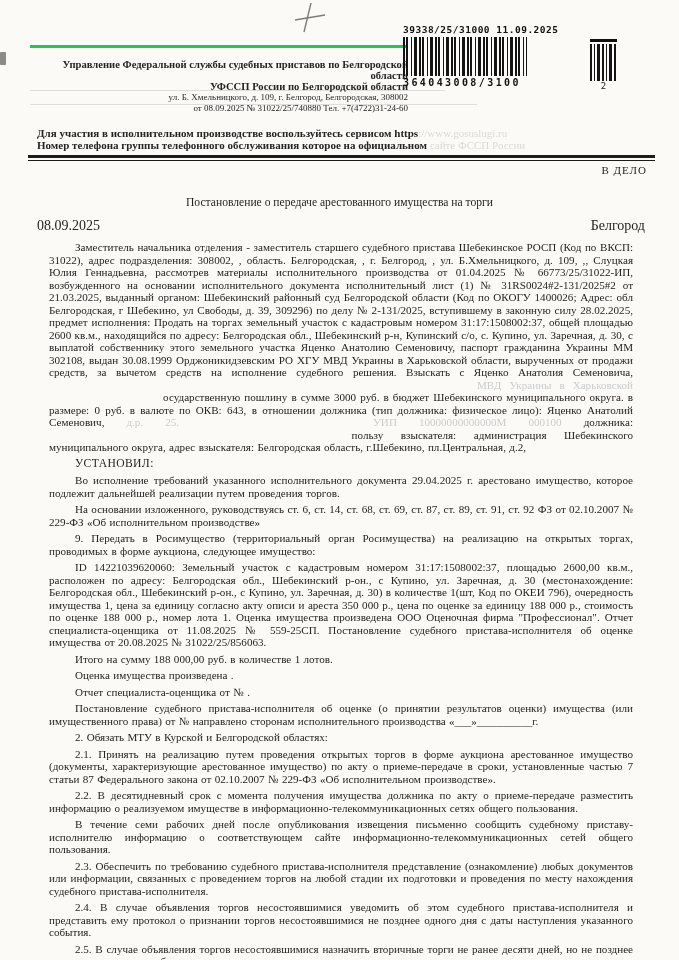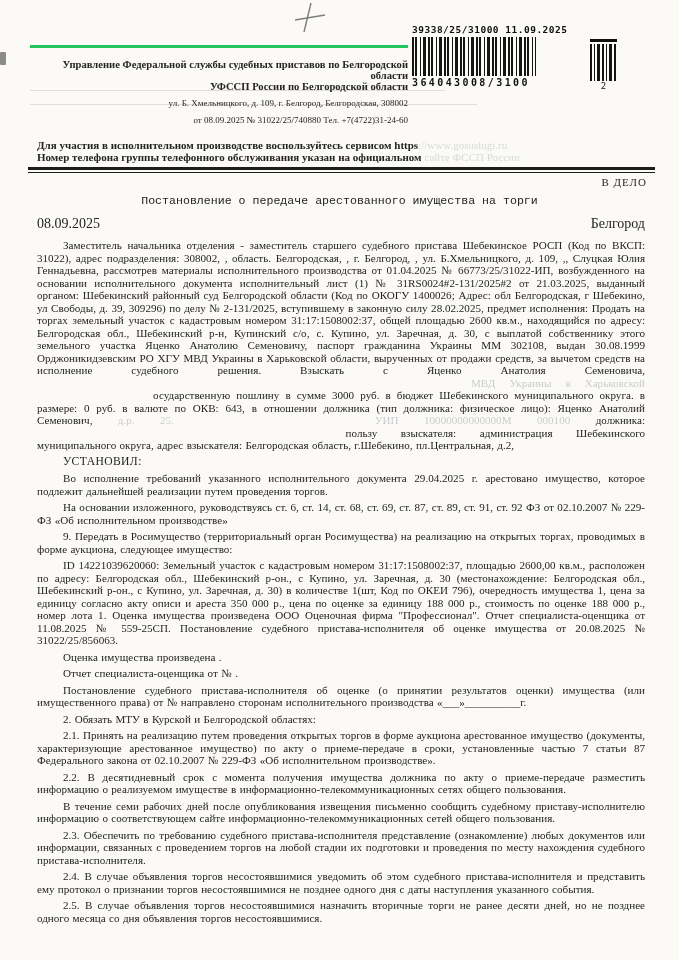--- a/index.html
+++ b/index.html
@@ -14,7 +14,7 @@
   .edge-mark { position:absolute; left:0; top:52px; width:6px; height:13px; background:#303030; opacity:.55; border-radius:1px; }
 
   
-  .stamp-block { position:absolute; left:412px; top:24px; }
+  .stamp-block { position:absolute; left:403px; top:24px; }
   .reg-number { font-family:"DejaVu Sans Mono", monospace; font-weight:bold; font-size:9.5px; letter-spacing:.5px; white-space:nowrap; color:#111; }
   .barcode-main { width:124px; height:39px; margin-top:2px;
     background:repeating-linear-gradient(90deg,#141414 0 2px,transparent 2px 3px,#141414 3px 5px,transparent 5px 8px,#141414 8px 9px,transparent 9px 11px,#141414 11px 14px,transparent 14px 16px); }

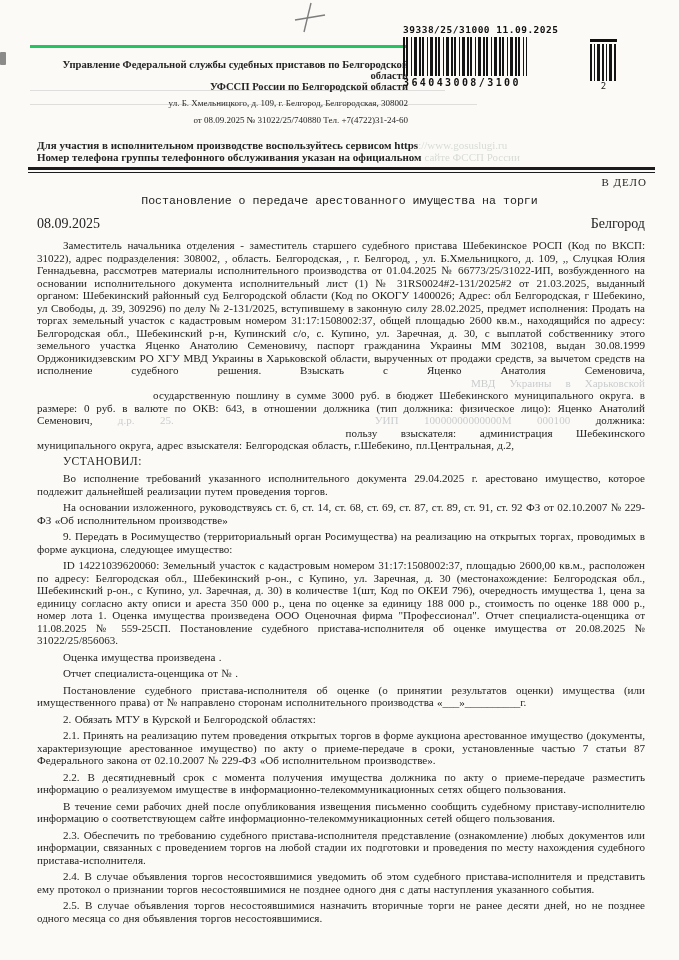--- a/index.html
+++ b/index.html
@@ -26,7 +26,7 @@
   
   .letterhead { margin:45px 0 0 30px; width:378px; text-align:right; border-top:3px solid #22c55e; padding-top:12px; }
   .org { font-weight:bold; font-size:10.6px; line-height:10.8px; }
-  .addr { font-size:9px; line-height:9.2px; margin-top:7px; }
+  .addr { font-size:9px; line-height:9.2px; margin-top:1px; }
 
   .faint-rule { position:absolute; left:30px; height:1px; background:rgba(40,40,40,.13); }
   .faint-rule.r1 { top:90px; width:415px; }

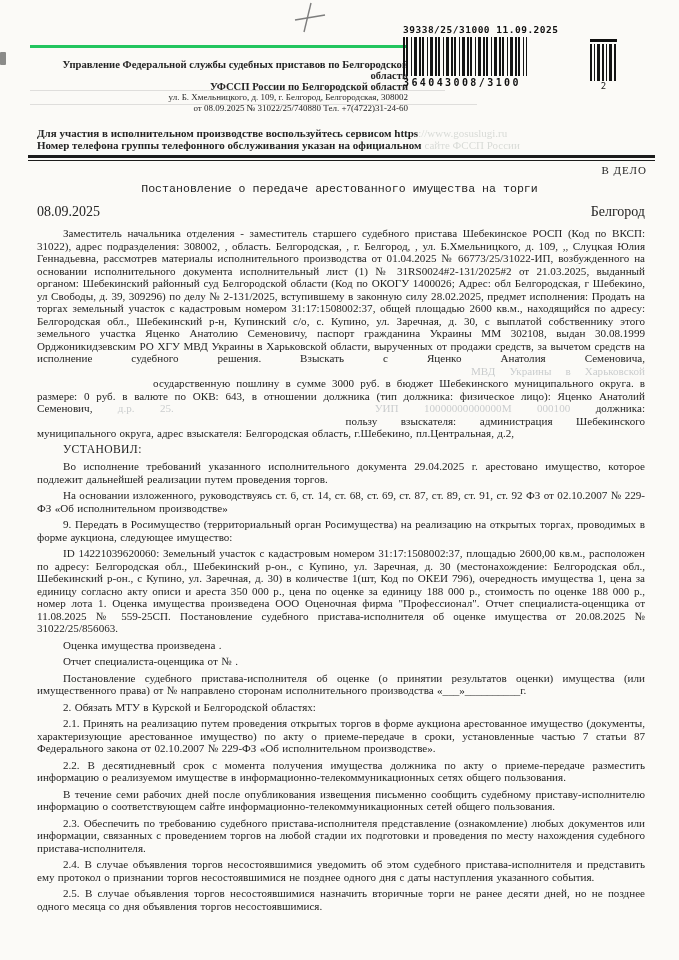--- a/index.html
+++ b/index.html
@@ -83,7 +83,7 @@
 
   <div class="notices">
     <div class="notice"><span>Для участия в исполнительном производстве воспользуйтесь сервисом https</span><span class="faded-notice">://www.gosuslugi.ru</span></div>
-    <div class="notice"><span>Номер телефона группы телефонного обслуживания указан на официальном</span><span class="faded-notice"> сайте ФССП России</span></div>
+    <div class="notice"><span>Номер телефона группы телефонного обслуживания которое на официальном</span><span class="faded-notice"> сайте ФССП России</span></div>
   </div>
 
   <div class="double-rule"></div>

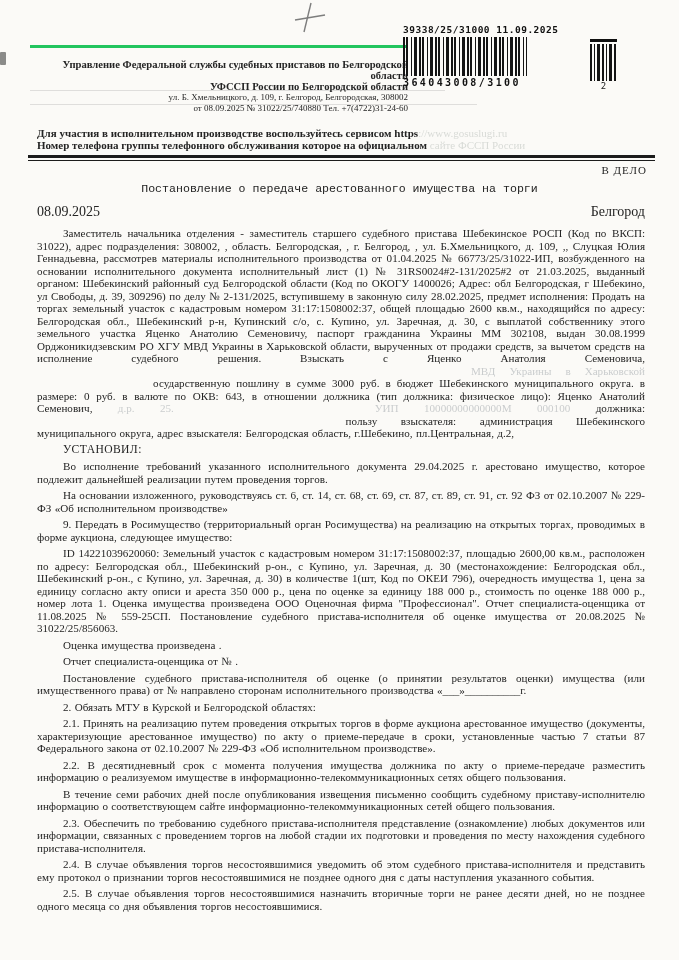--- a/index.html
+++ b/index.html
@@ -39,7 +39,7 @@
   .double-rule { margin:3px 0 0 28px; width:627px; border-top:3px solid #1c1c1c; border-bottom:1.3px solid #1c1c1c; height:2.5px; }
   .case-mark { text-align:right; margin:3px 32px 0 0; font-size:11px; letter-spacing:1px; }
 
-  .doc-title { text-align:center; font-size:11.6px; margin-top:6px;font-family:Liberation Mono, monospace; }
+  .doc-title { text-align:center; font-size:11.6px; margin-top:20px; }
   .date-row { display:flex; justify-content:space-between; margin:9px 34px 0 37px; font-size:14px; }
 
   .body { margin:7px 34px 0 37px; text-align:justify; font-size:11.1px; line-height:12.5px; word-spacing:.6px; }

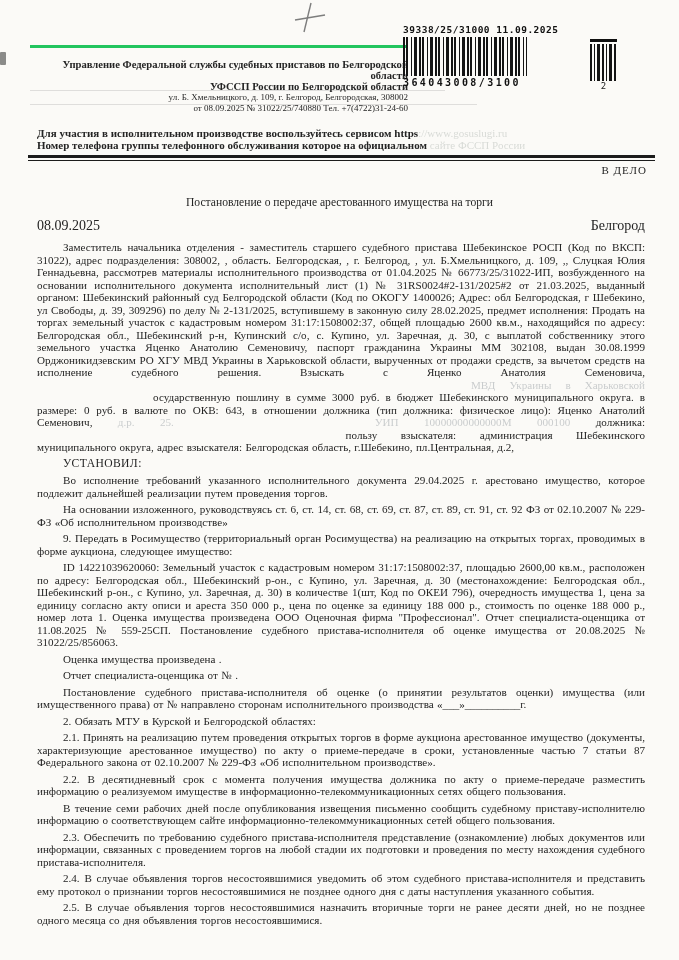--- a/index.html
+++ b/index.html
@@ -43,7 +43,7 @@
   .date-row { display:flex; justify-content:space-between; margin:9px 34px 0 37px; font-size:14px; }
 
   .body { margin:7px 34px 0 37px; text-align:justify; font-size:11.1px; line-height:12.5px; word-spacing:.6px; }
-  .body p { margin:0 0 4px; text-indent:26px; }
+  .body p { margin:0 12px 4px; text-indent:26px; }
   .section-heading { text-align:left; text-indent:0; margin:6px 0; font-size:11.6px; letter-spacing:.4px; }
   .faded { color:#8e959b; opacity:.45; filter:blur(.45px); }
   .smudge { display:inline-block; height:5px; }

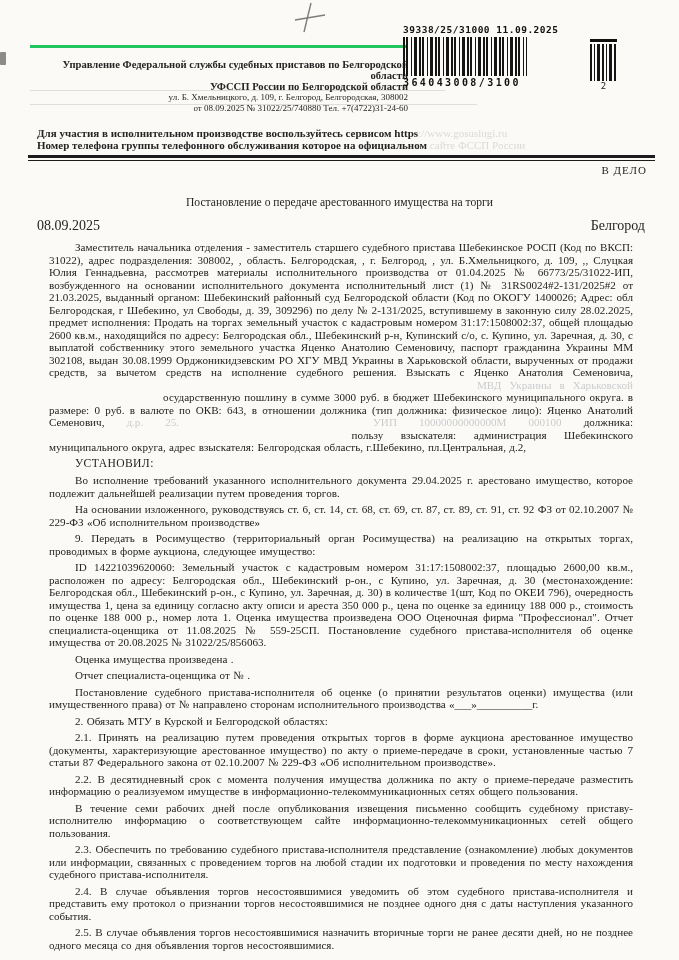--- a/index.html
+++ b/index.html
@@ -119,6 +119,7 @@
 
     <p>9. Передать в Росимущество (территориальный орган Росимущества) на реализацию на открытых торгах, проводимых в форме аукциона, следующее имущество:</p>
     <p>ID 14221039620060: Земельный участок с кадастровым номером 31:17:1508002:37, площадью 2600,00 кв.м., расположен по адресу: Белгородская обл., Шебекинский р-он., с Купино, ул. Заречная, д. 30 (местонахождение: Белгородская обл., Шебекинский р-он., с Купино, ул. Заречная, д. 30) в количестве 1(шт, Код по ОКЕИ 796), очередность имущества 1, цена за единицу согласно акту описи и ареста 350 000 р., цена по оценке за единицу 188 000 р., стоимость по оценке 188 000 р., номер лота 1. Оценка имущества произведена ООО Оценочная фирма "Профессионал". Отчет специалиста-оценщика от 11.08.2025 № 559-25СП. Постановление судебного пристава-исполнителя об оценке имущества от 20.08.2025 № 31022/25/856063.</p>
+    <p>Итого на сумму 188 000,00 руб. в количестве 1 лотов.</p>
     <p>Оценка имущества произведена .</p>
     <p>Отчет специалиста-оценщика от № .</p>
     <p>Постановление судебного пристава-исполнителя об оценке (о принятии результатов оценки) имущества (или имущественного права) от № направлено сторонам исполнительного производства «___»__________г.</p>

